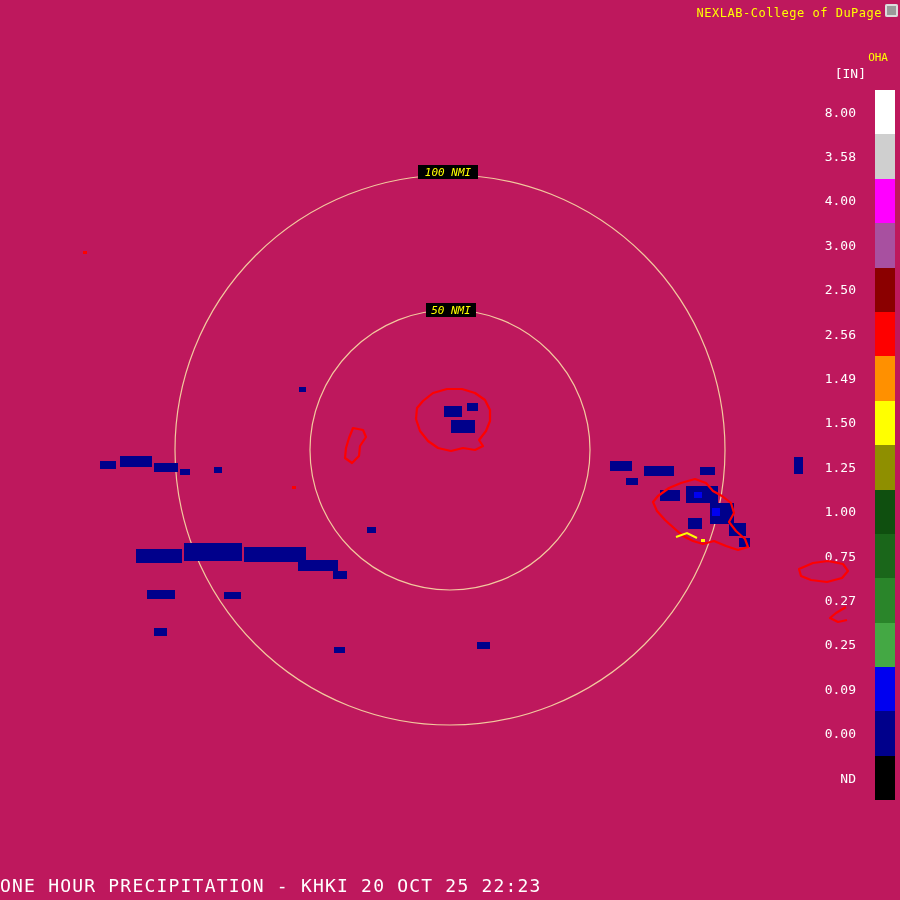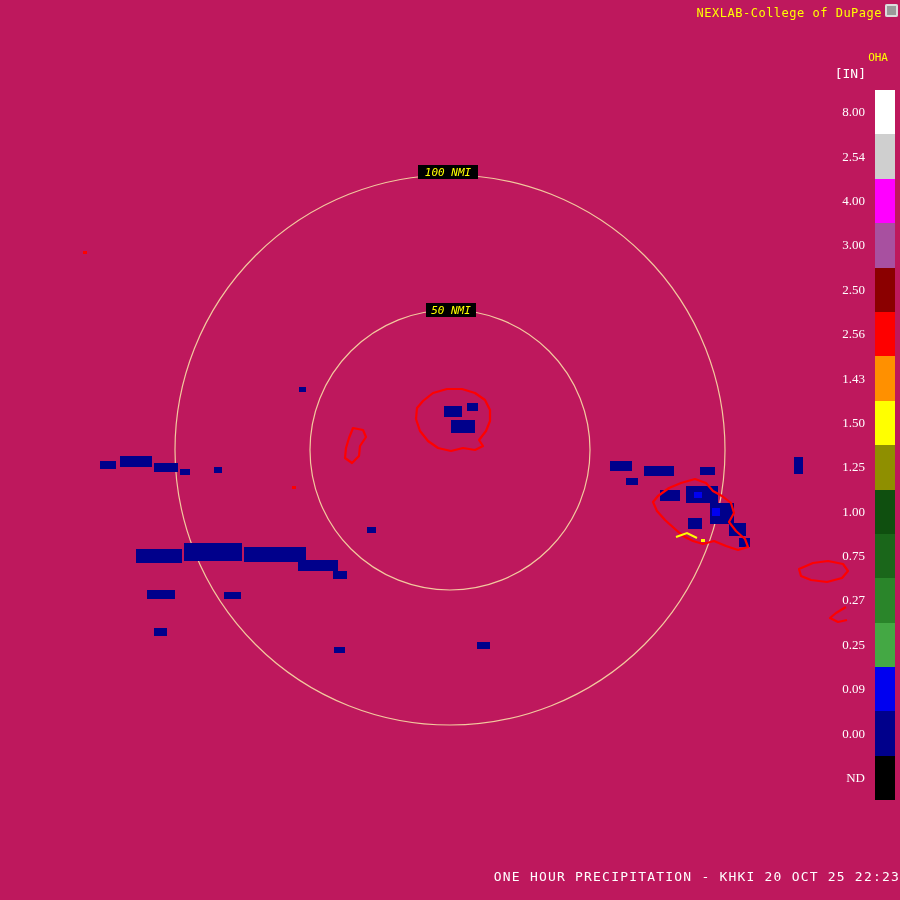--- a/index.html
+++ b/index.html
@@ -14,7 +14,7 @@
   .legend-units{position:absolute;top:66px;right:34px;color:#ffffff;font-size:13px;text-align:right;}
   .legend{position:absolute;top:90px;right:5px;display:flex;flex-direction:column;}
   .lrow{display:flex;align-items:center;justify-content:flex-end;height:44.4px;}
-  .llab{color:#ffffff;font-size:13px;margin-right:10px;min-width:40px;text-align:right;font-family:Liberation Serif, serif;}
+  .llab{color:#ffffff;font-size:13px;margin-right:19px;min-width:40px;text-align:right;}
   .lsw{width:20px;height:44.4px;display:inline-block;}
   
   #radar{position:absolute;left:0;top:0;}

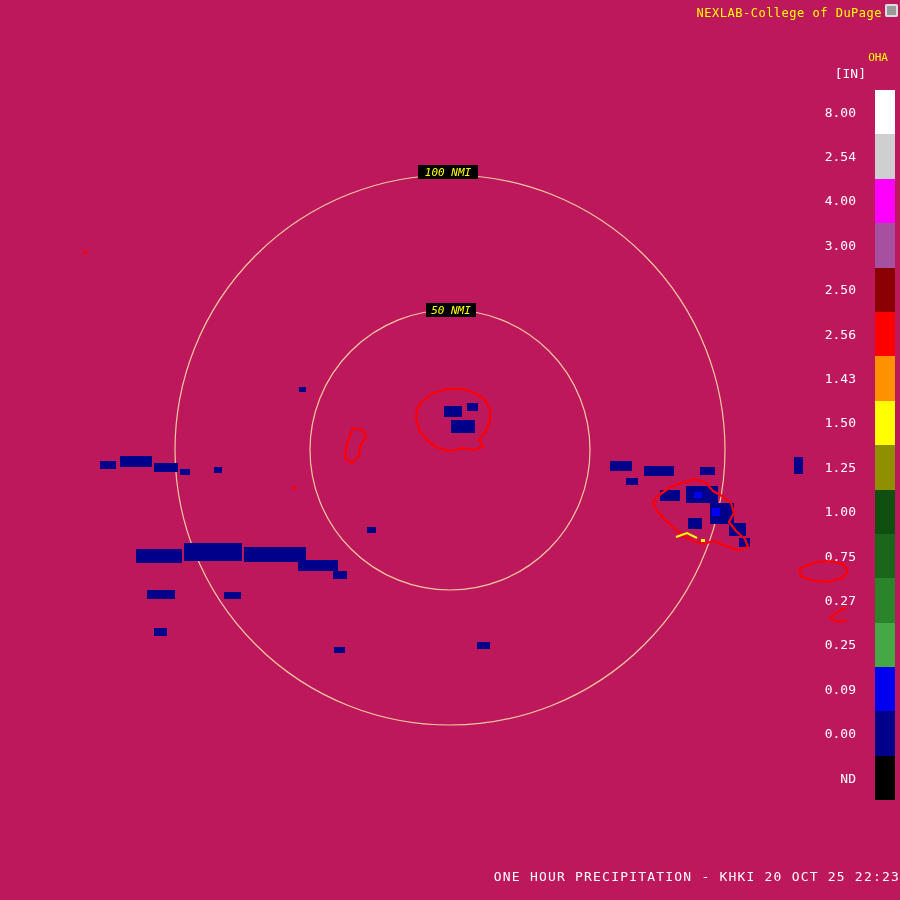--- a/index.html
+++ b/index.html
@@ -41,7 +41,7 @@
         <span class="lsw" style="background: rgb(255, 255, 255);"></span>
       </div>
       <div class="lrow">
-        <span class="llab">2.54</span>
+        <span class="llab">3.58</span>
         <span class="lsw" style="background: rgb(207, 207, 207);"></span>
       </div>
       <div class="lrow">

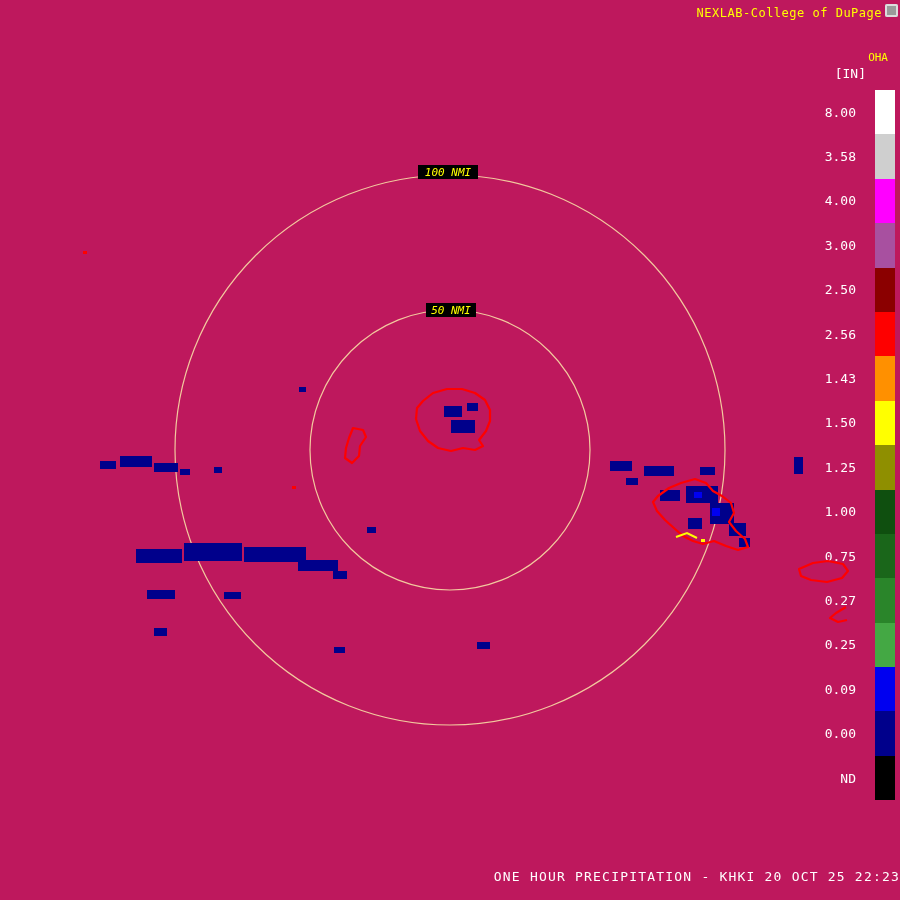--- a/index.html
+++ b/index.html
@@ -61,7 +61,7 @@
         <span class="lsw" style="background: rgb(254, 0, 0);"></span>
       </div>
       <div class="lrow">
-        <span class="llab">1.43</span>
+        <span class="llab">1.49</span>
         <span class="lsw" style="background: rgb(255, 144, 0);"></span>
       </div>
       <div class="lrow">

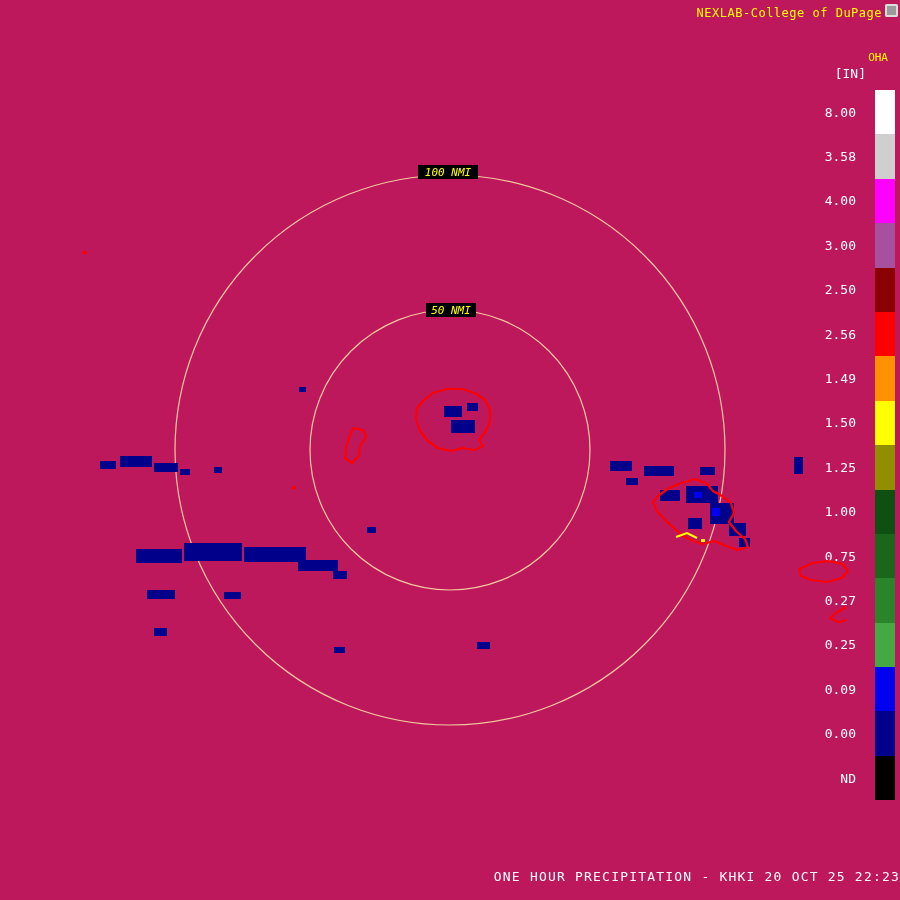--- a/index.html
+++ b/index.html
@@ -21,8 +21,8 @@
   .ring-label{font-family:"DejaVu Sans Mono", monospace;font-size:11px;font-style:italic;
               text-anchor:middle;}
   
-  .footer{position:absolute;left:0;bottom:16px;width:900px;text-align:right;color:#ffffff;
-          font-size:13px;letter-spacing:1.2px;}
+  .footer{position:absolute;left:0;bottom:4px;width:900px;text-align:left;color:#ffffff;
+          font-size:18px;letter-spacing:1.2px;}
 </style>
 </head>
 <body>

